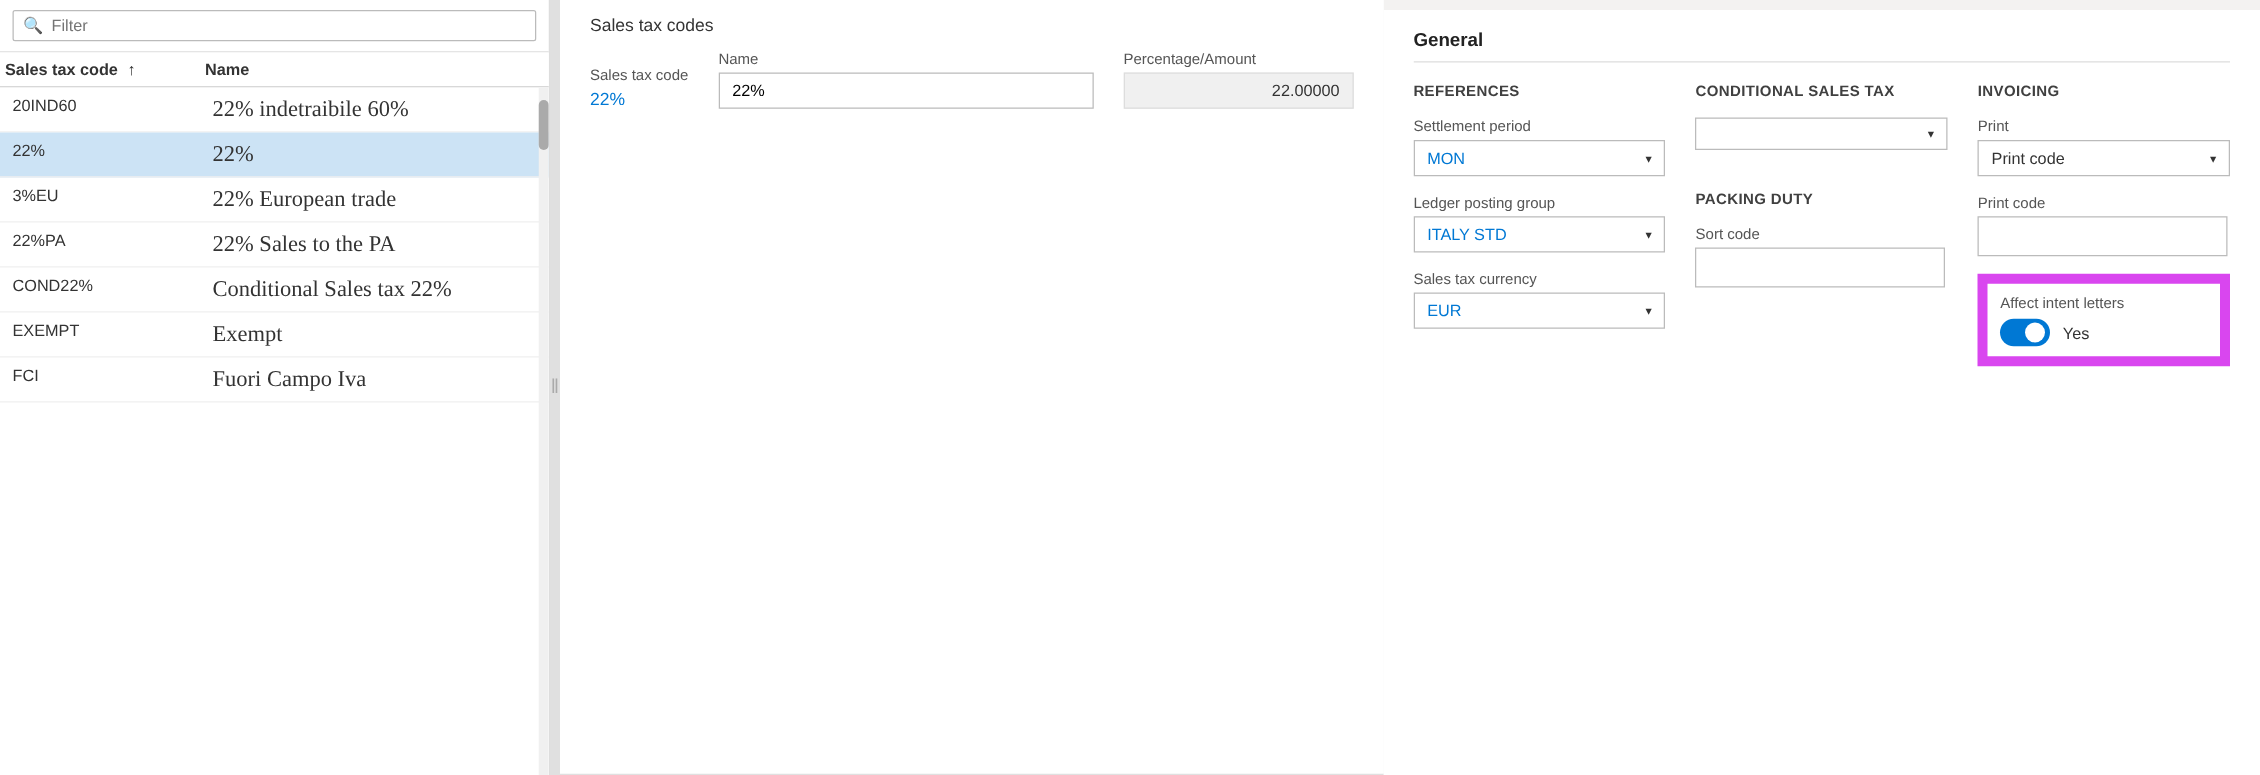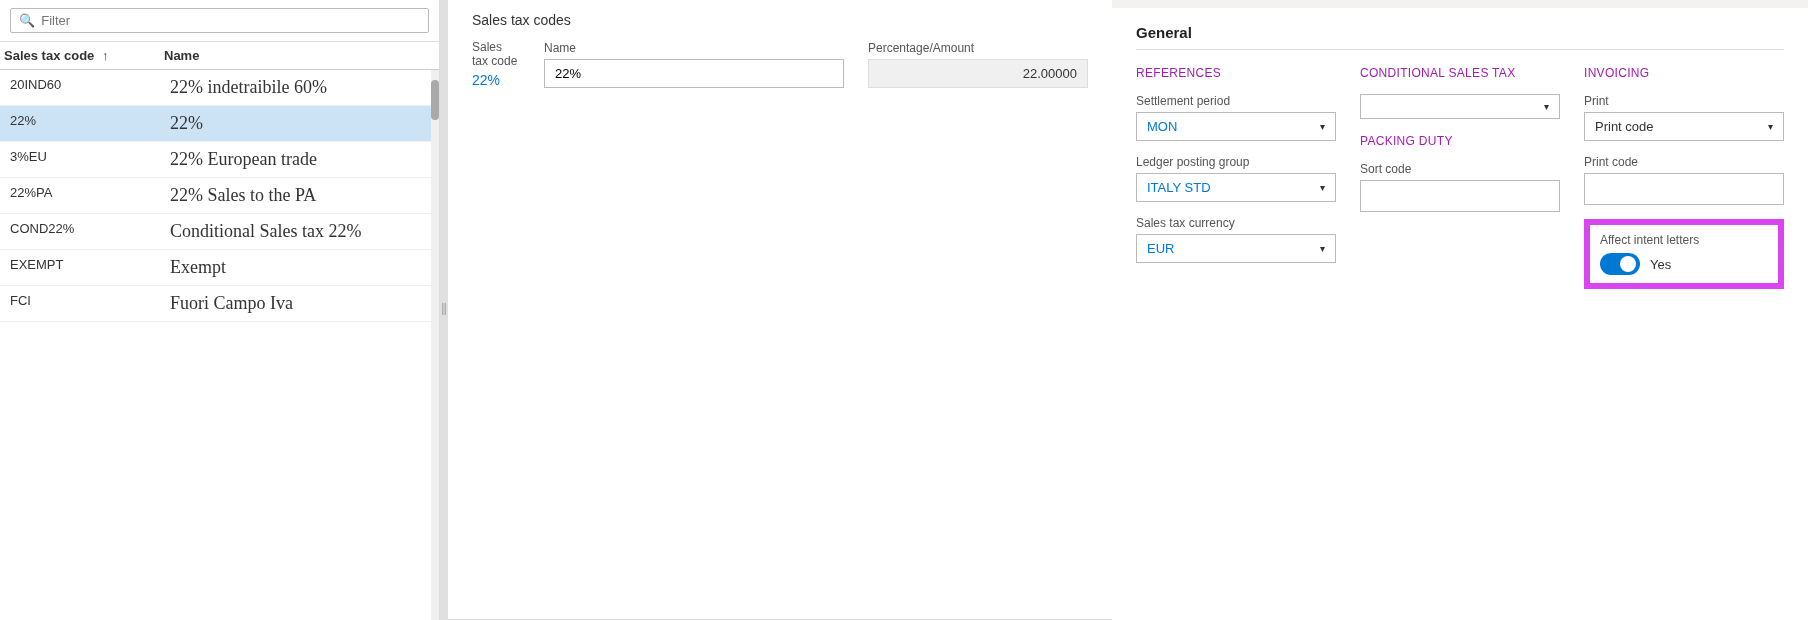--- a/index.html
+++ b/index.html
@@ -126,7 +126,7 @@
       border: 1px solid #ddd;
       padding: 6px 10px;
       font-size: 13px;
-      width: 220px;
+      width: 184px;
       background: #f0f0f0;
       color: #333;
       text-align: right;

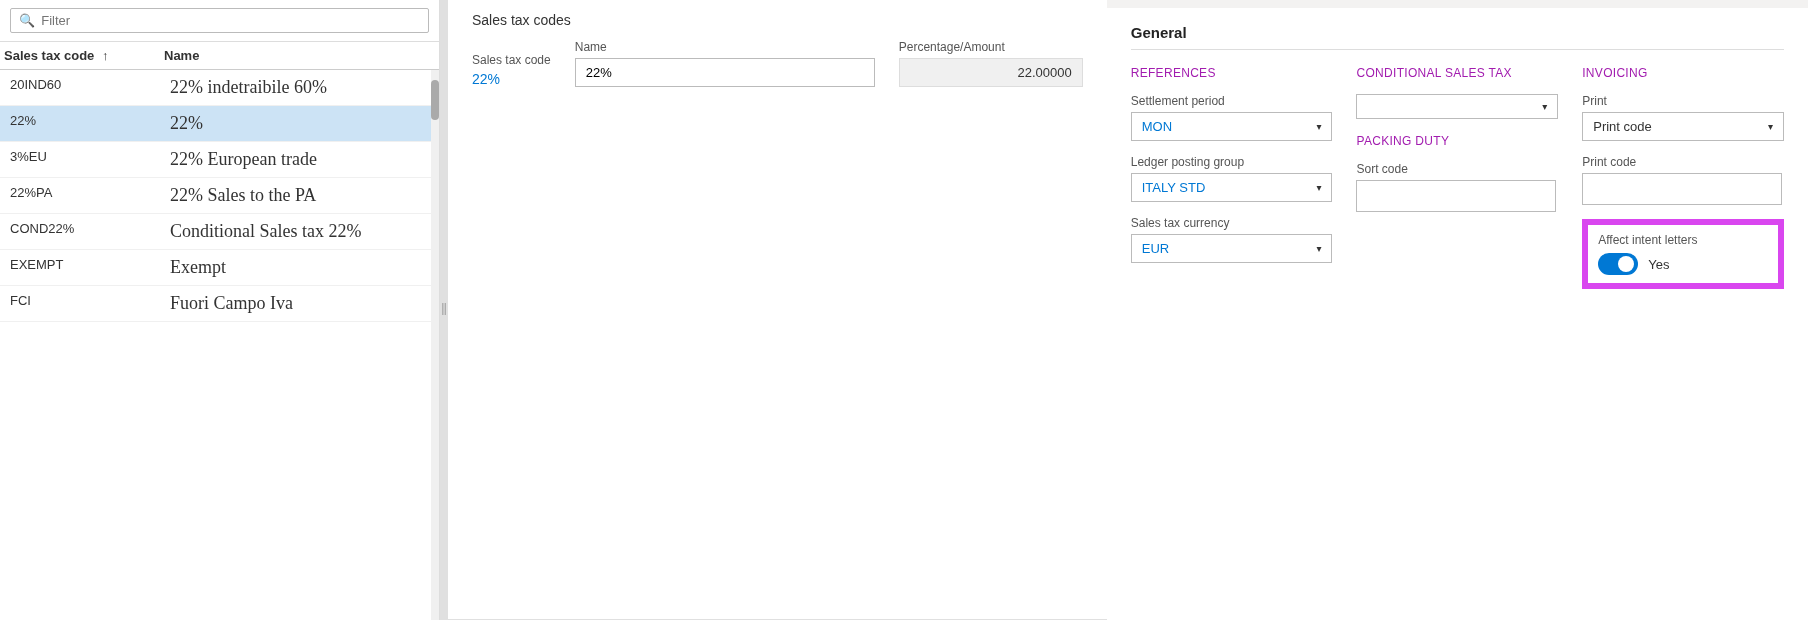--- a/index.html
+++ b/index.html
@@ -154,8 +154,8 @@
     }
     .col-section-title {
       font-size: 12px;
-      font-weight: 400;
-      color: #a21caf;
+      font-weight: 700;
+      color: #404040;
       margin-bottom: 14px;
       letter-spacing: 0.3px;
     }

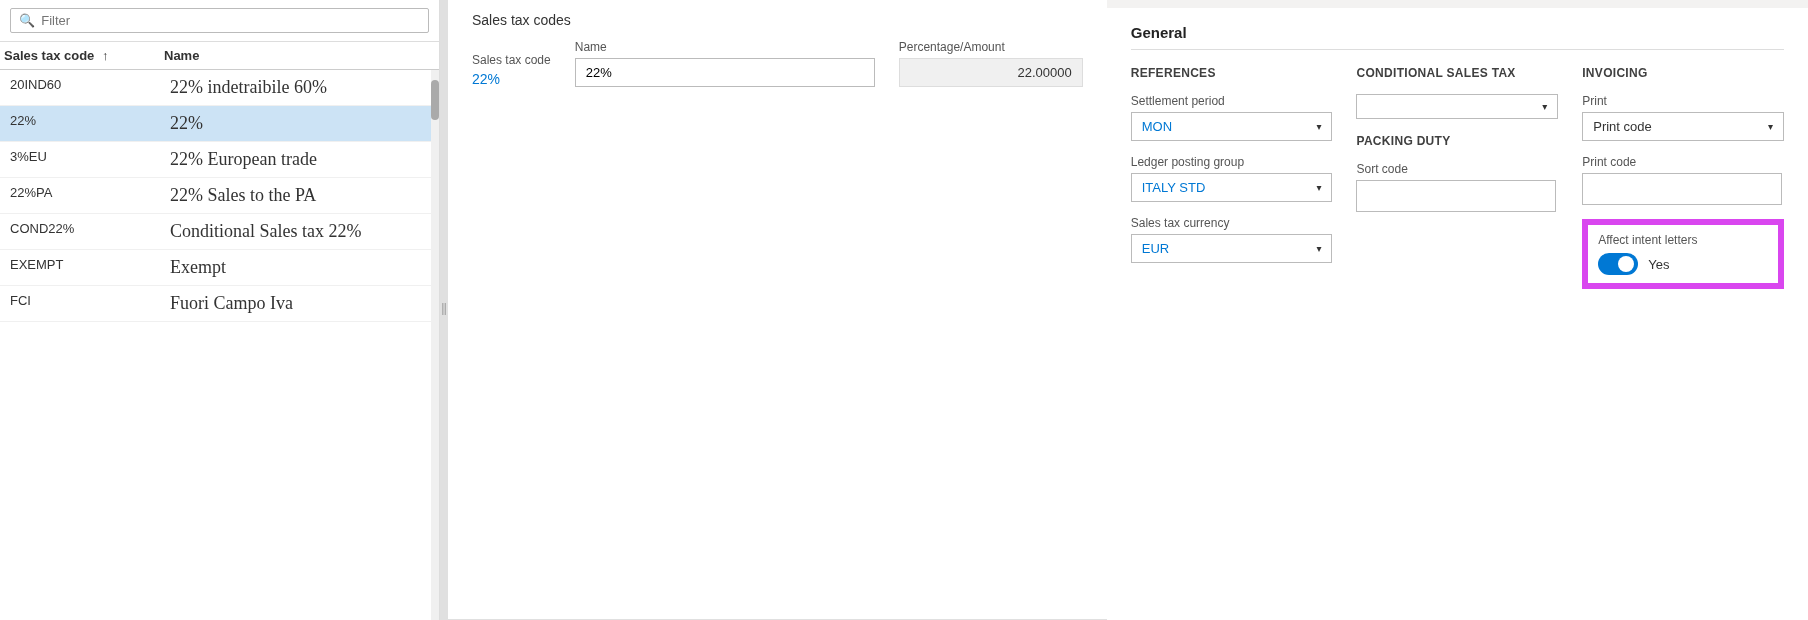--- a/index.html
+++ b/index.html
@@ -352,7 +352,7 @@
           </div>
         </div>
 
-        <div style="margin-top: 15px;">
+        <div style="margin-top: 32px;">
           <div class="col-section-title">PACKING DUTY</div>
           <div class="form-group">
             <label class="form-label">Sort code</label>

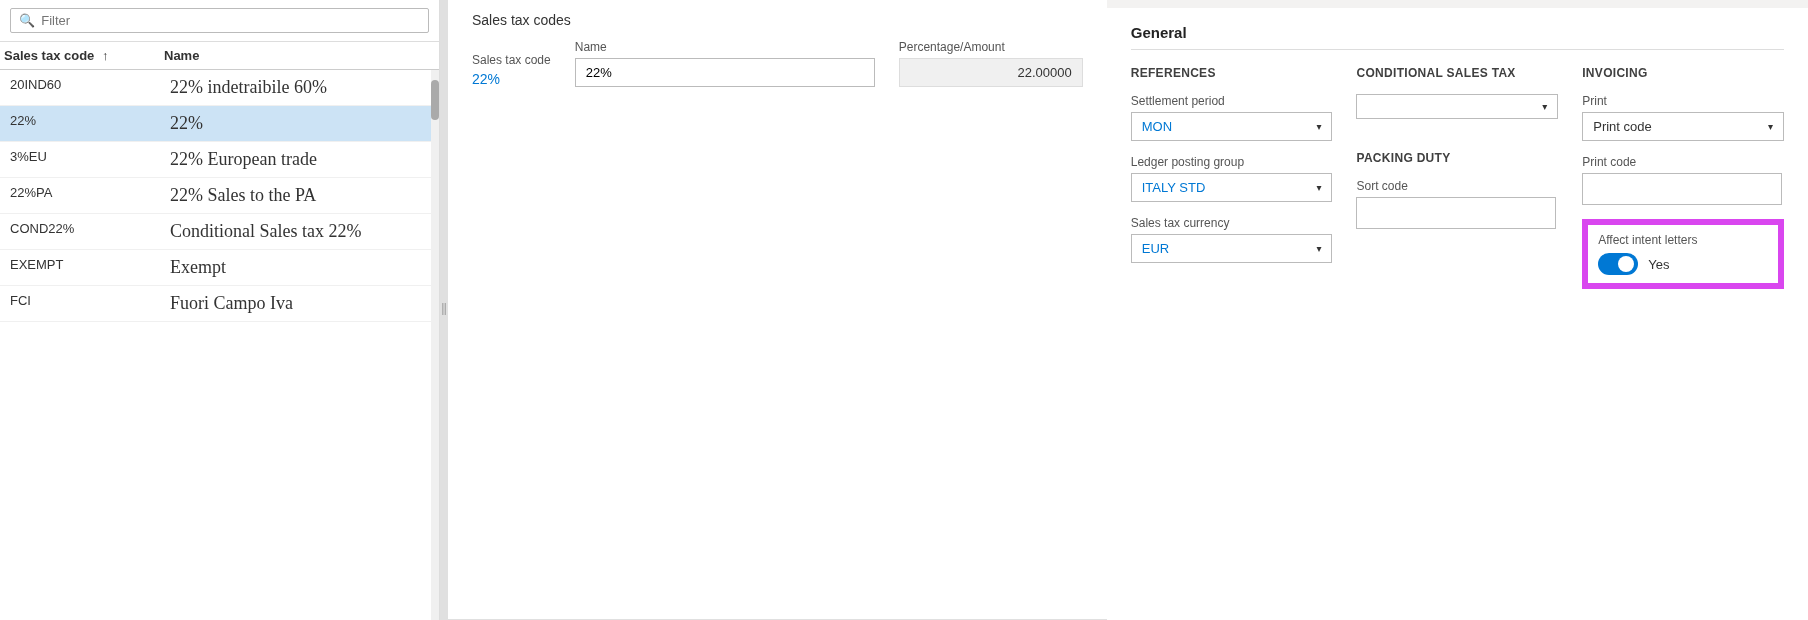--- a/index.html
+++ b/index.html
@@ -214,7 +214,7 @@
 
     
     .highlight-box {
-      border: 6px solid #d946ef;
+      border: 8px solid #d946ef;
       padding: 8px 10px;
       background: #fff;
     }

